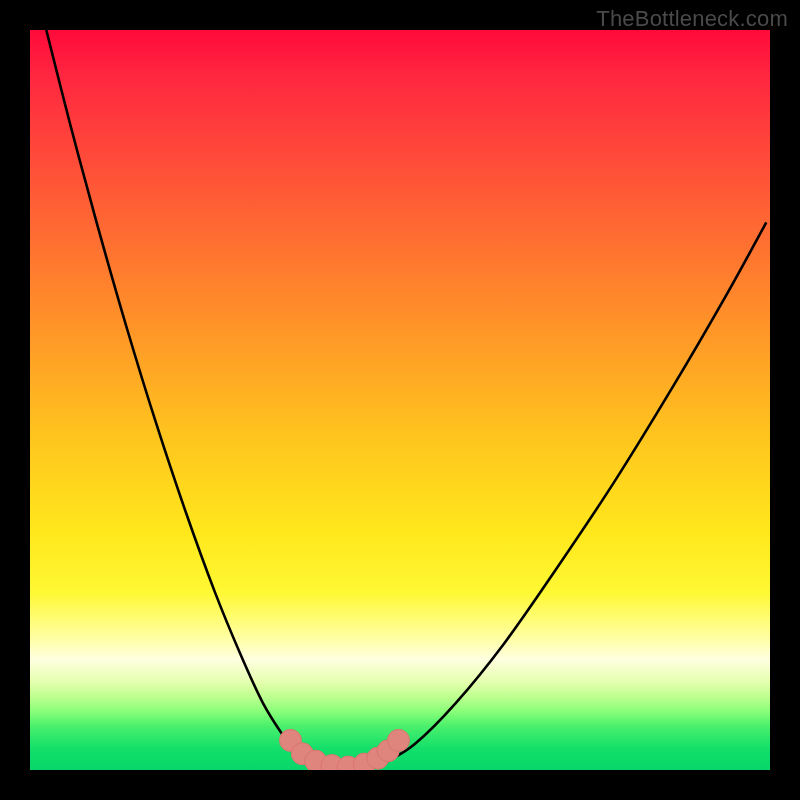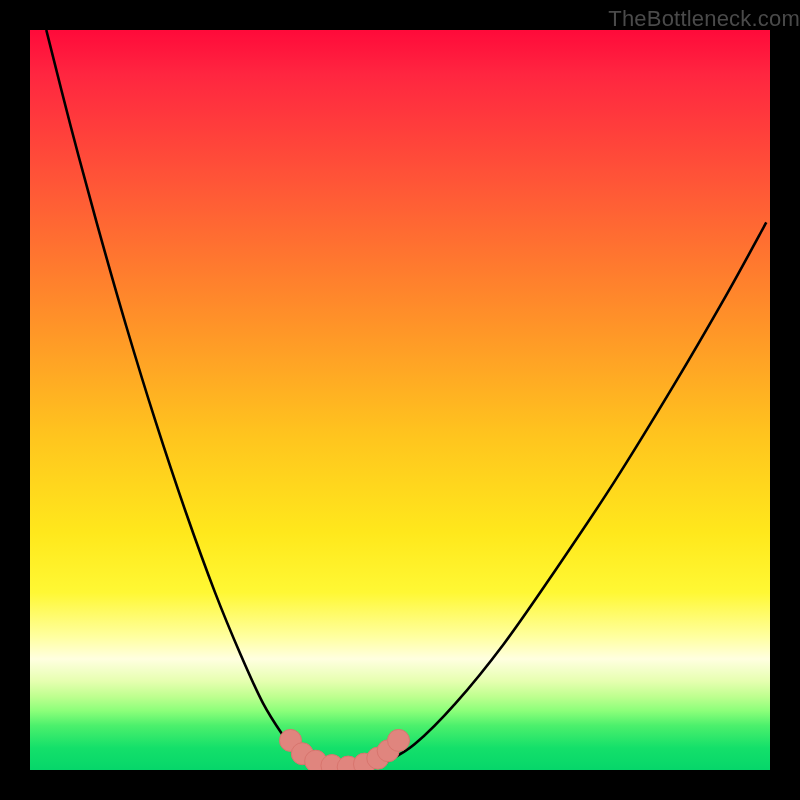--- a/index.html
+++ b/index.html
@@ -55,7 +55,7 @@
   .watermark {
     position: absolute;
     top: 6px;
-    right: 0;
+    right: 12px;
     color: #4a4a4a;
     font-size: 22px;
     letter-spacing: 0.2px;

